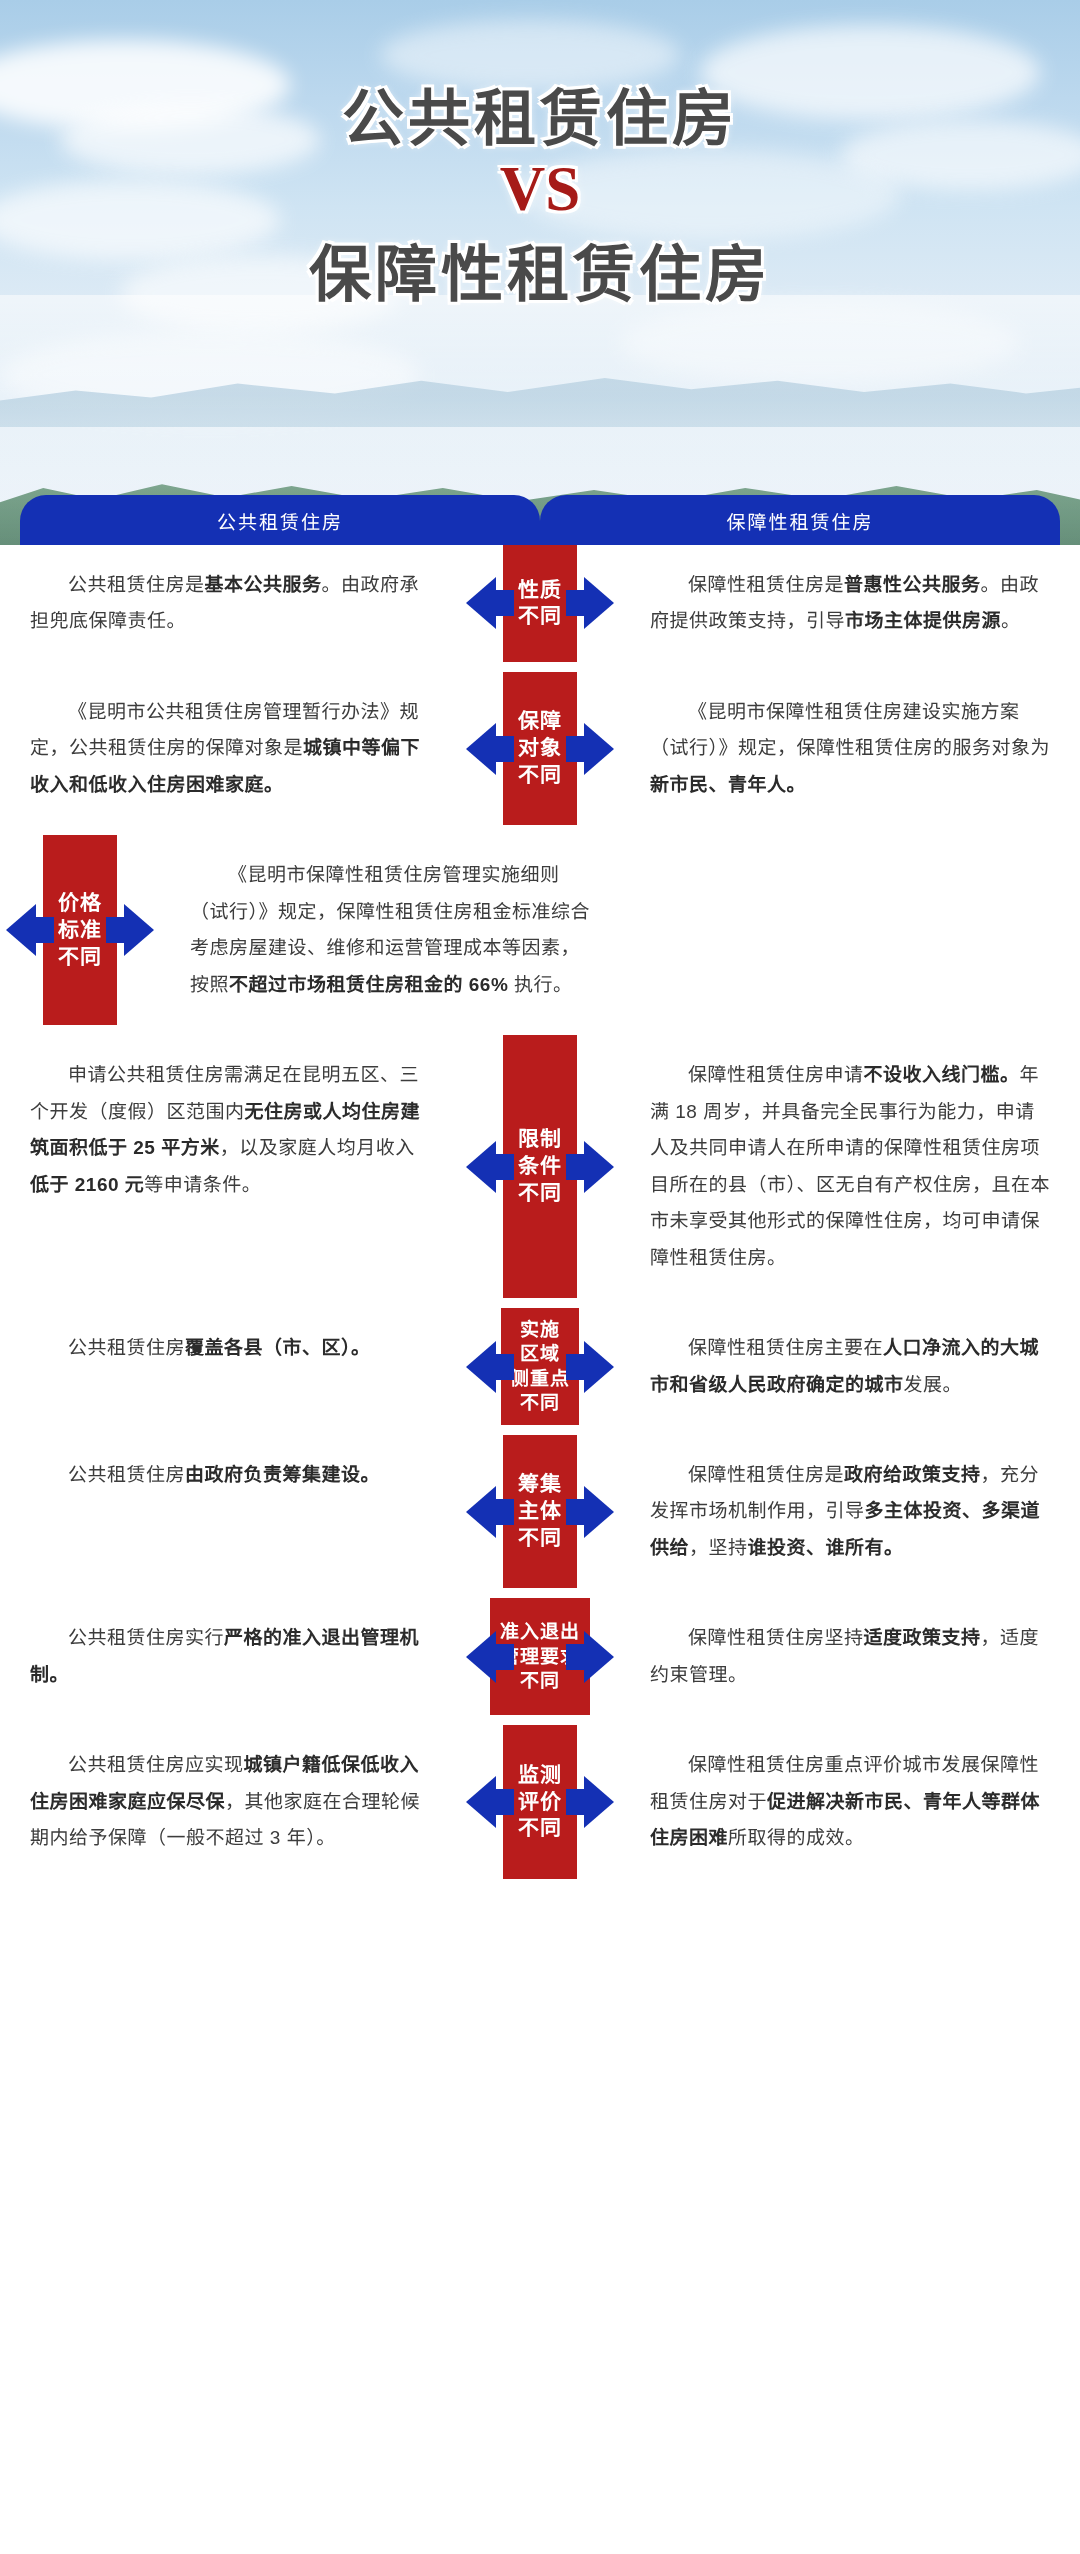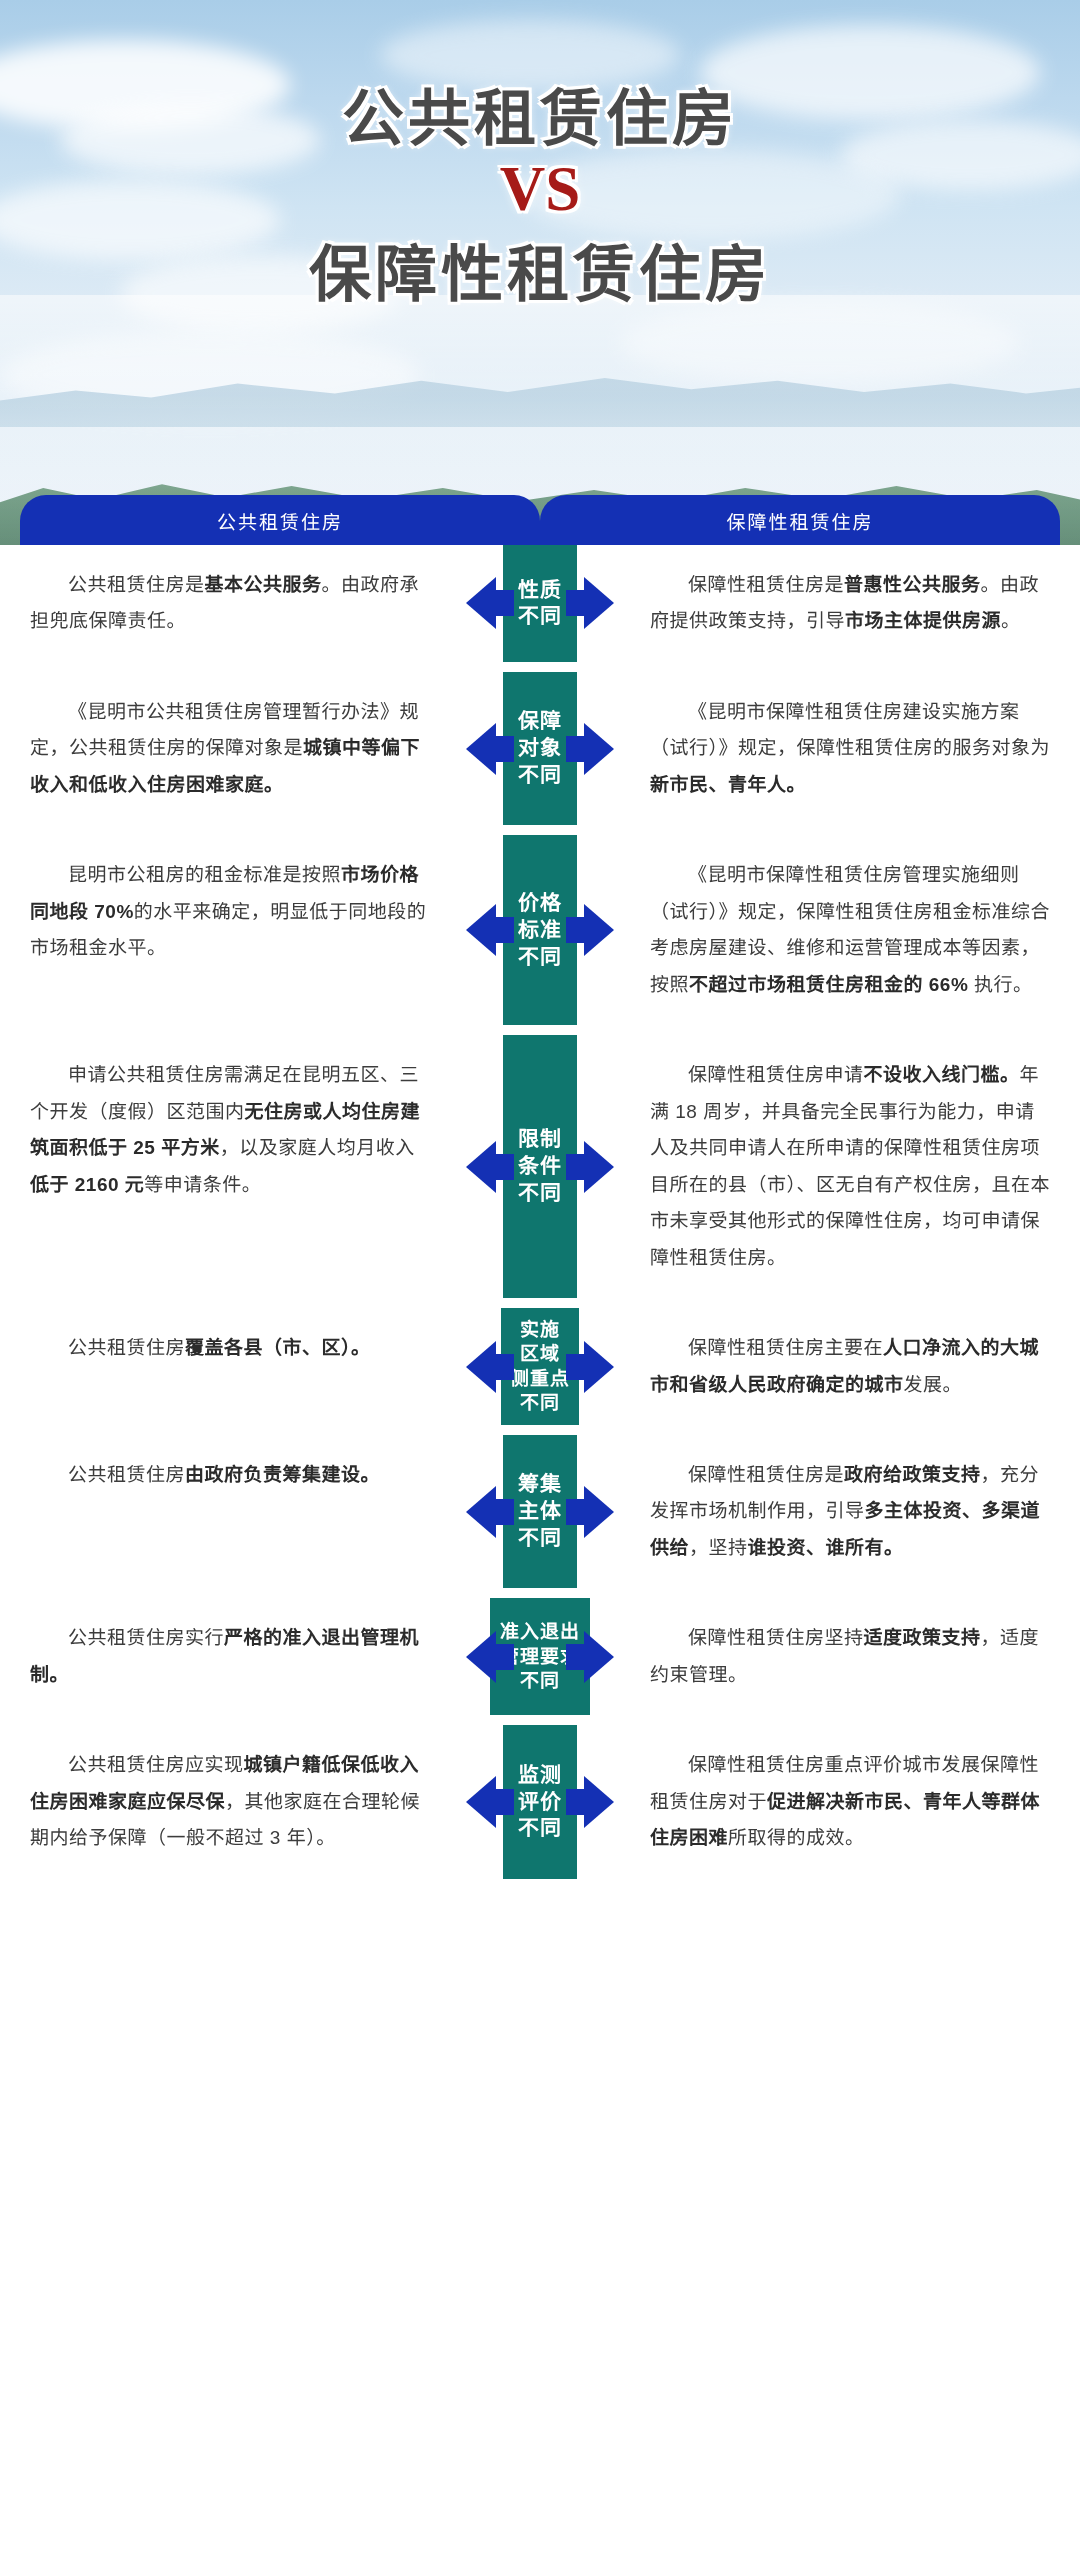--- a/index.html
+++ b/index.html
@@ -94,7 +94,7 @@
   }
   .badge {
     position:absolute; left:50%; transform:translateX(-50%);
-    top:0; bottom:0; width:74px; background:#0f766e;
+    top:0; bottom:0; width:74px; background:#b91c1c;
     display:flex; align-items:center; justify-content:center; text-align:center;
   }
   .badge-label {

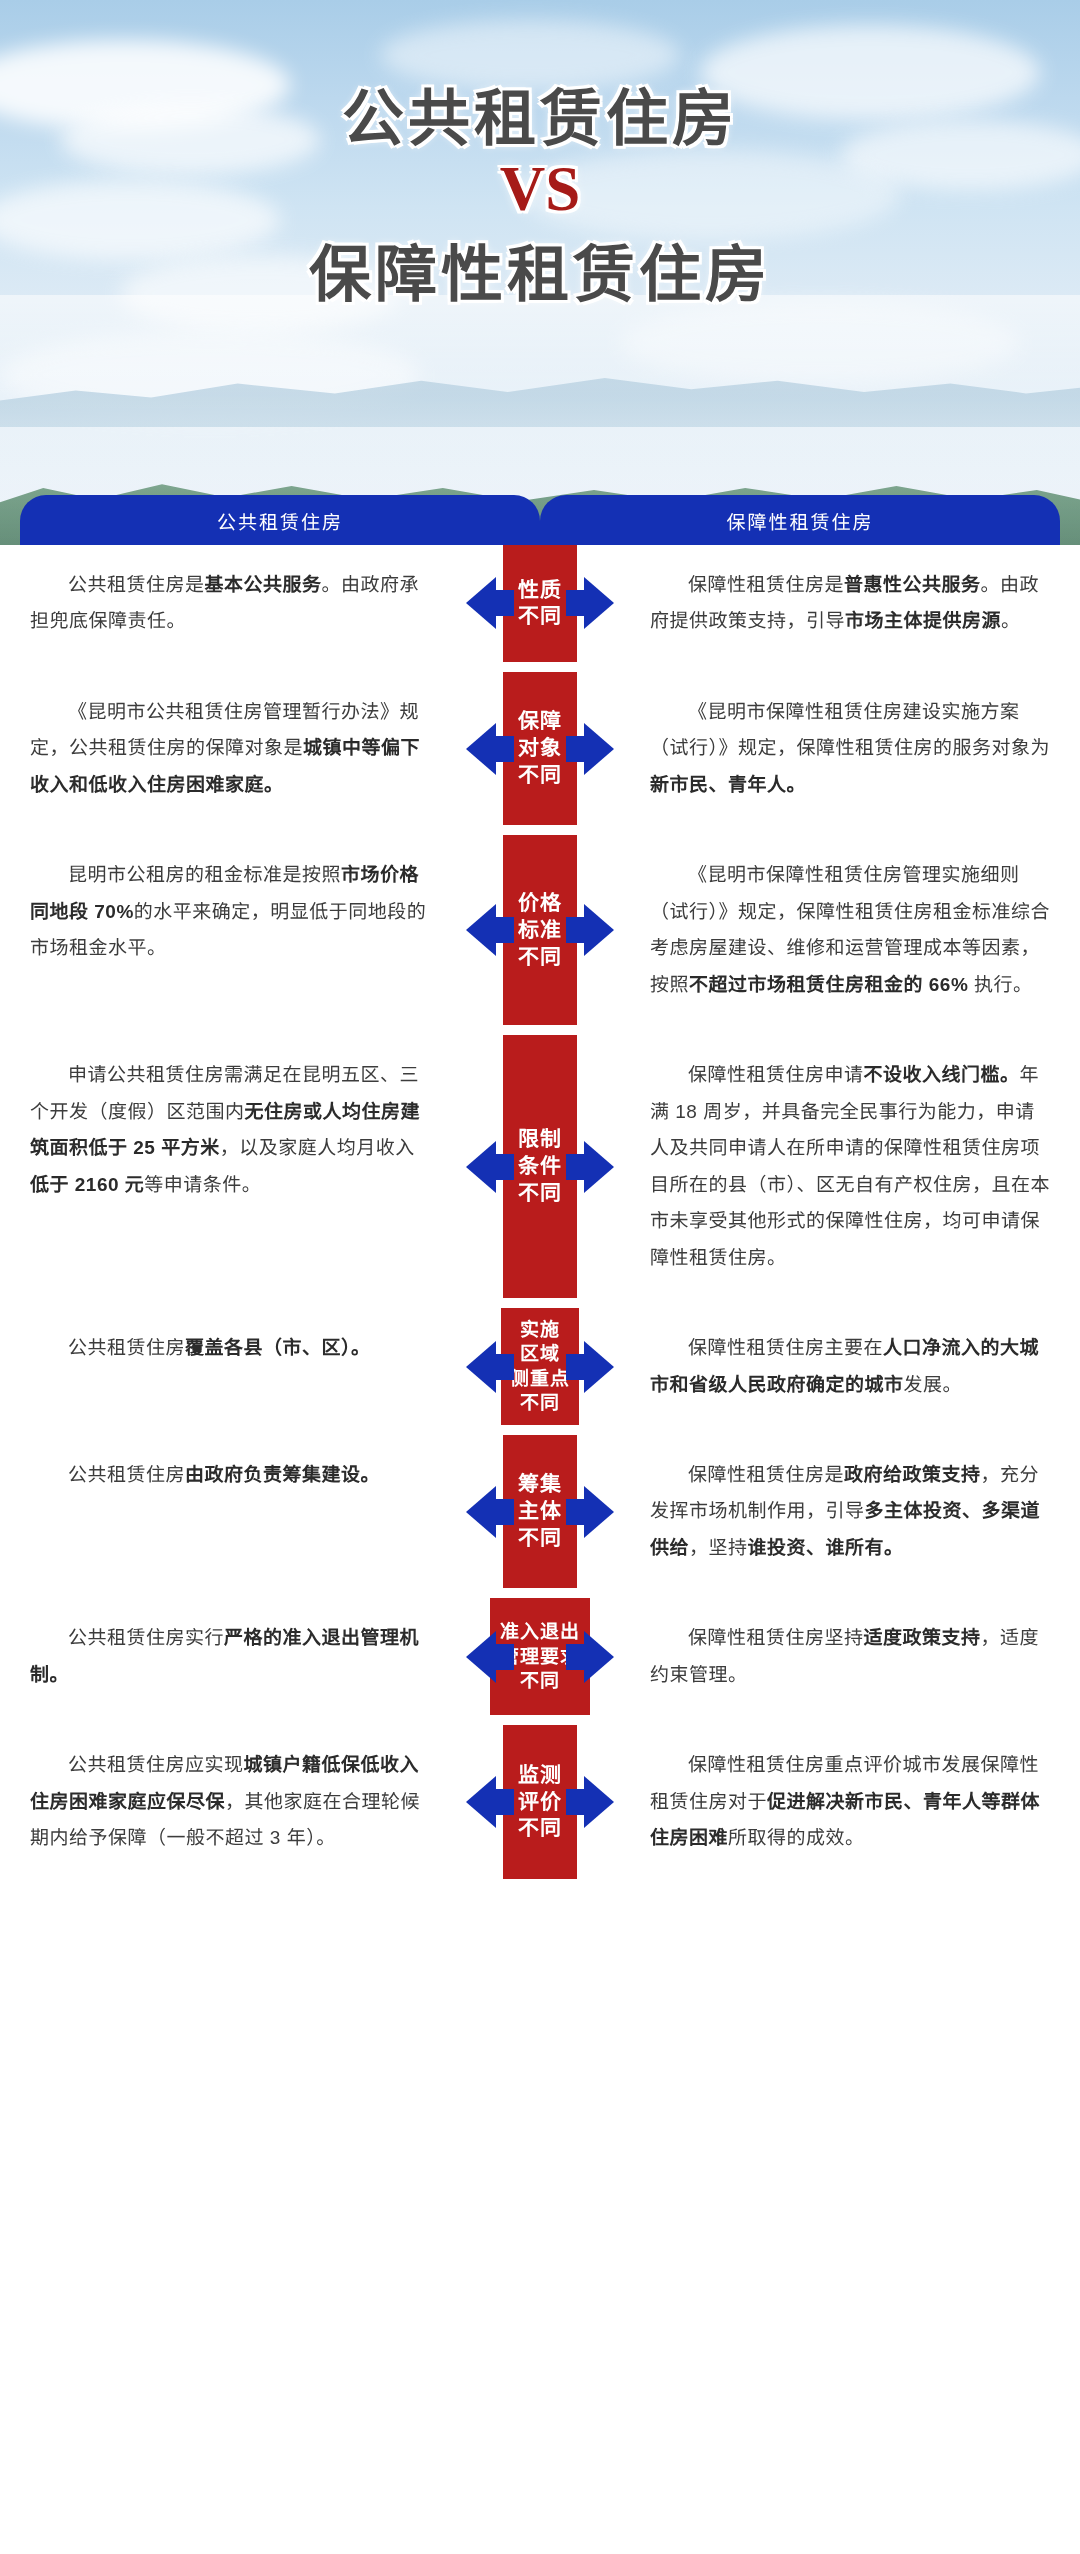--- a/index.html
+++ b/index.html
@@ -185,9 +185,6 @@
     </div>
     <div class="row-gap"></div>
     <div class="row">
-      <div class="cell left">
-        <p>昆明市公租房的租金标准是按照<b>市场价格同地段 70%</b>的水平来确定，明显低于同地段的市场租金水平。</p>
-      </div>
       <div class="center">
         <div class="arrow arrow-l"></div>
         <div class="arrow-l-stem"></div>

